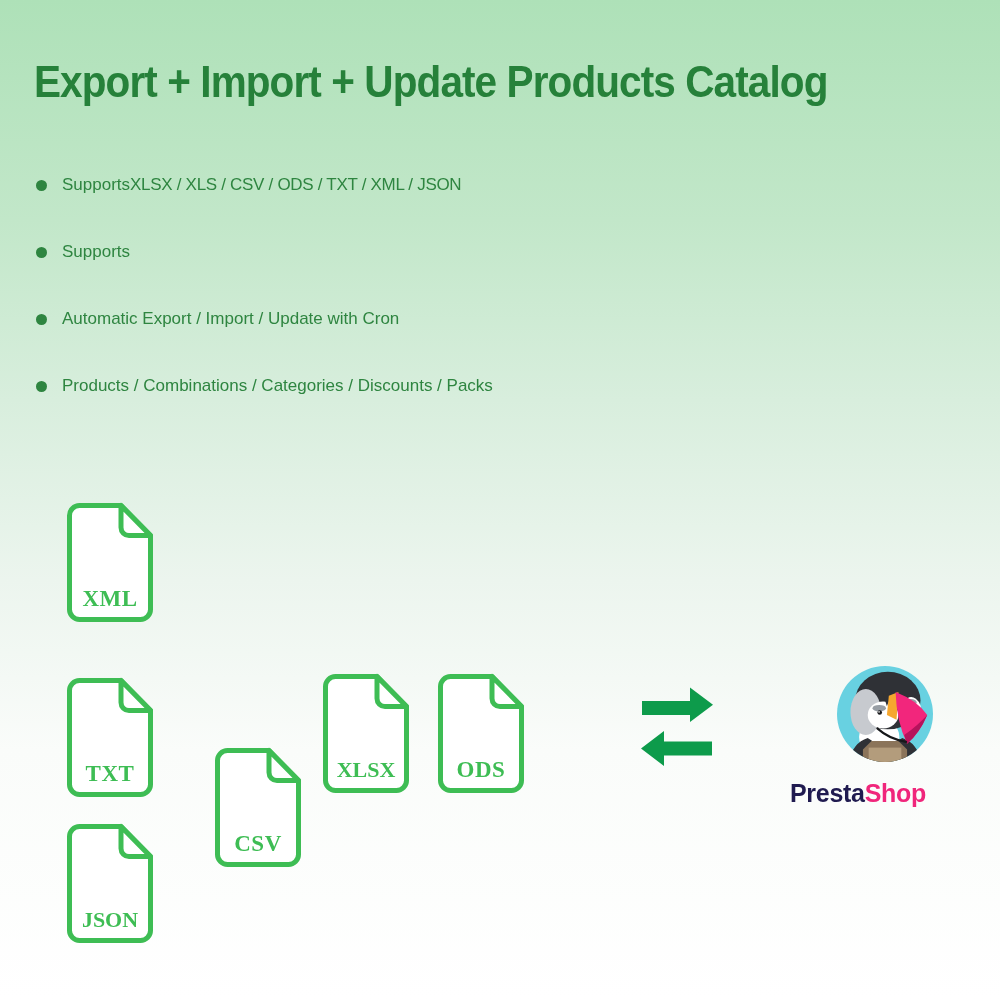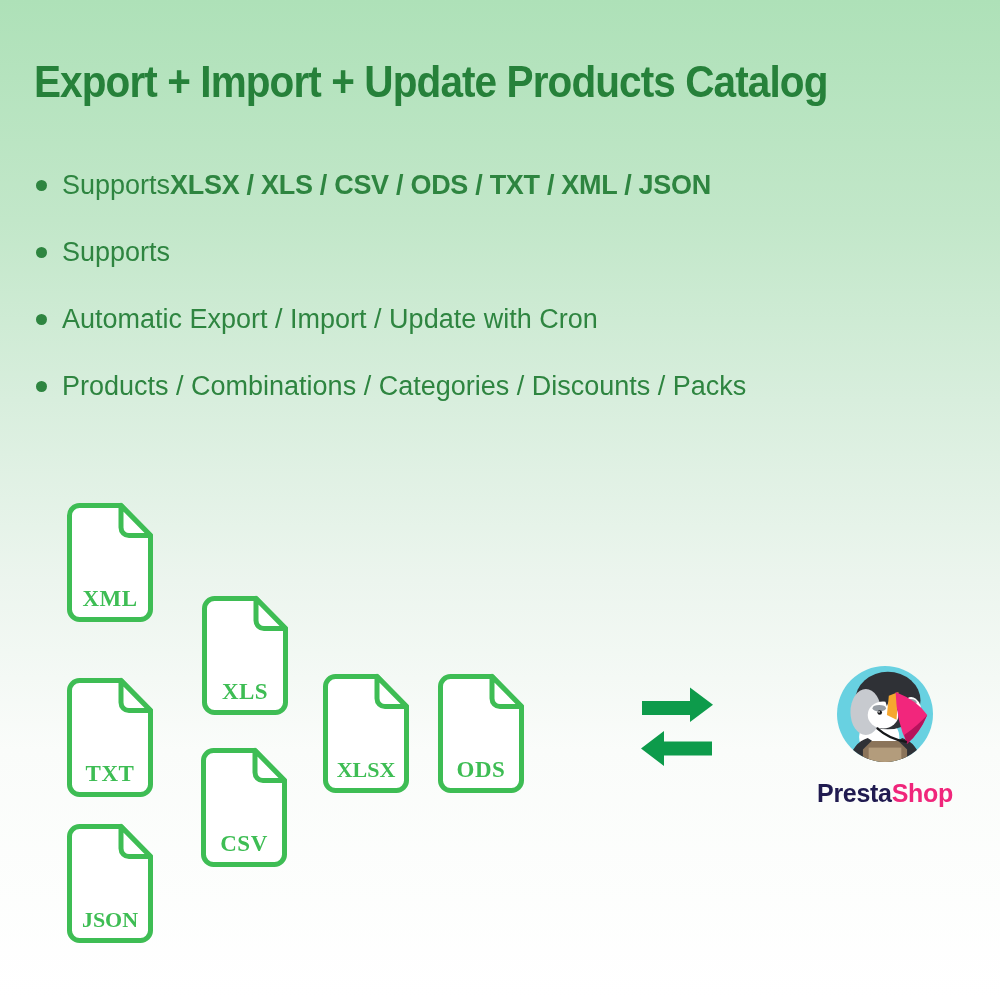--- a/index.html
+++ b/index.html
@@ -18,7 +18,7 @@
   }
   .features li{
     display:flex;align-items:center;height:34px;margin-bottom:33px;
-    font-size:27px;color:#2e8540;white-space:nowrap;
+    font-size:17px;color:#2e8540;white-space:nowrap;
   }
   .dot{
     width:11px;height:11px;border-radius:50%;background:#2e8540;

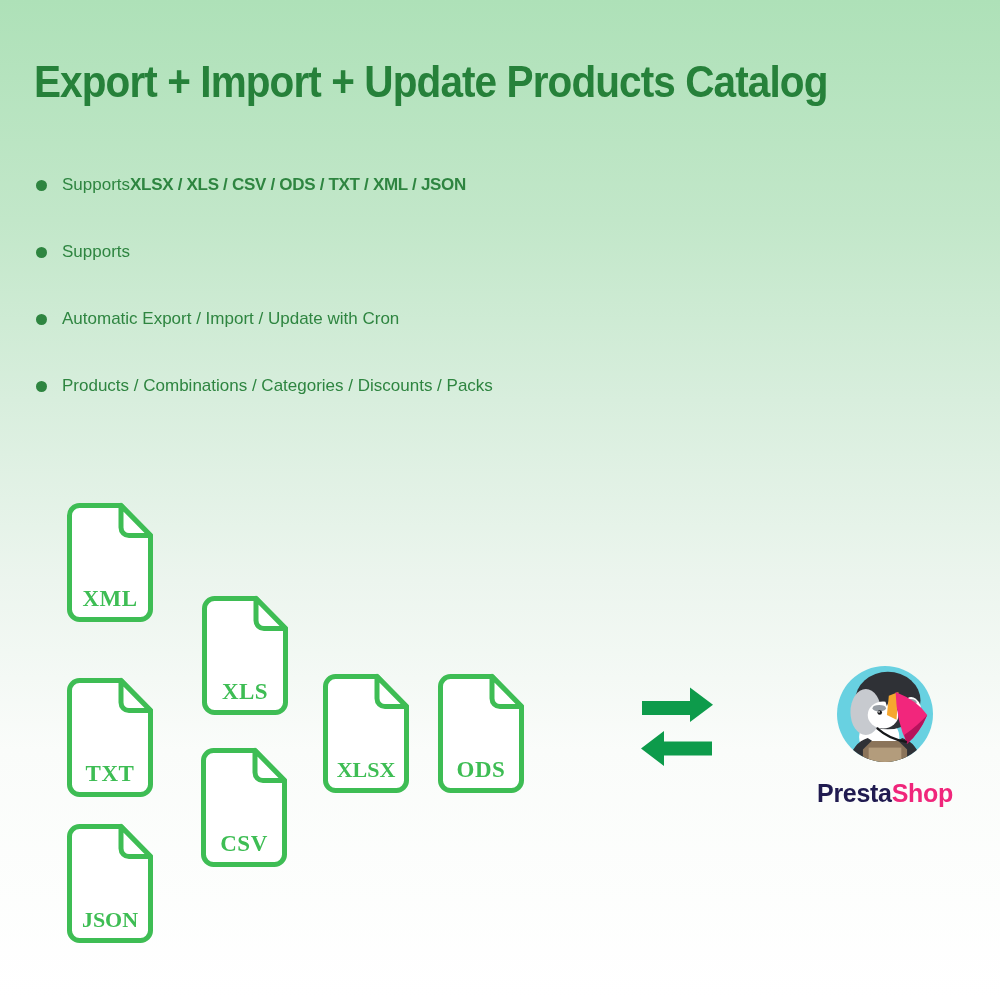--- a/index.html
+++ b/index.html
@@ -25,7 +25,7 @@
     margin-right:15px;flex:0 0 auto;
   }
   .lead{font-weight:normal;}
-  .strong{font-weight:bold;letter-spacing:-0.3px;}
+  .strong{font-weight:normal;letter-spacing:-0.3px;}
   
   .file{position:absolute;width:88px;height:121px;}
   .file svg{position:absolute;left:0;top:0;}

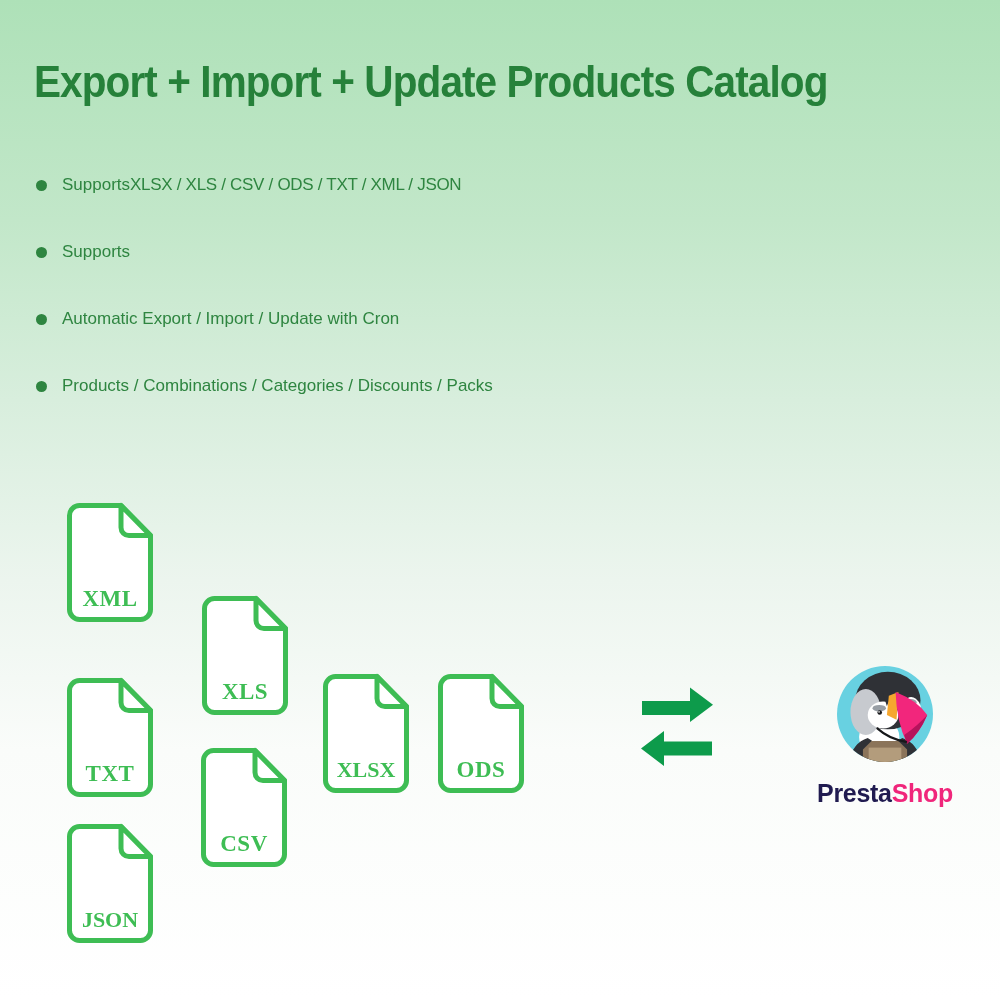--- a/index.html
+++ b/index.html
@@ -87,13 +87,6 @@
     <span class="flabel">XML</span>
   </div>
 
-  <div class="file f-xls">
-    <svg width="88" height="121" viewBox="0 0 88 121">
-      <path d="M13.5 3.5 H55 L84.5 33.5 V107.5 A10 10 0 0 1 74.5 117.5 H13.5 A10 10 0 0 1 3.5 107.5 V13.5 A10 10 0 0 1 13.5 3.5 Z" fill="#ffffff" stroke="#3ebd54" stroke-width="5" stroke-linejoin="round"></path>
-      <path d="M55 3.5 V25.5 A8 8 0 0 0 63 33.5 H84.5 Z" fill="#ffffff" stroke="#3ebd54" stroke-width="5" stroke-linejoin="round"></path>
-    </svg>
-    <span class="flabel">XLS</span>
-  </div>
 
   <div class="file f-txt">
     <svg width="88" height="121" viewBox="0 0 88 121">

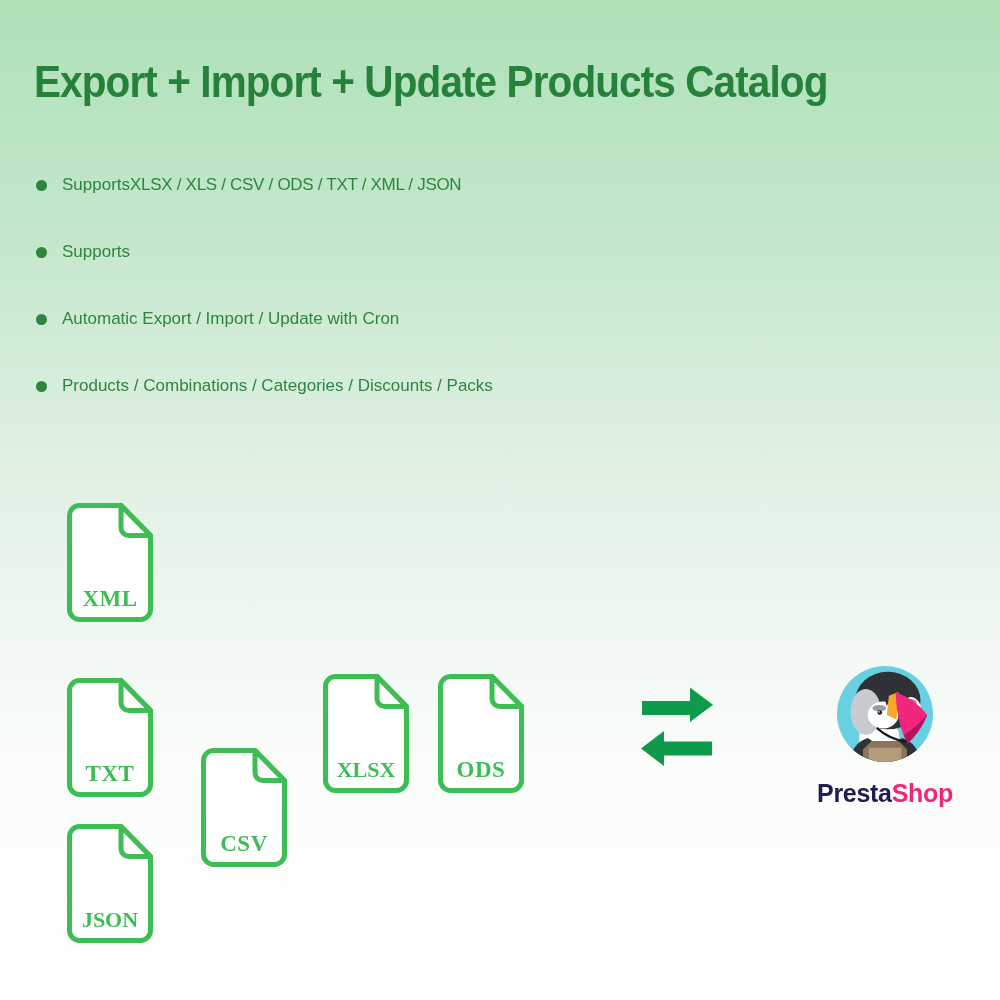--- a/index.html
+++ b/index.html
@@ -42,7 +42,7 @@
   .f-json{left:66px;top:823px;}
   .f-xlsx .flabel,.f-json .flabel{letter-spacing:0;font-size:22px;}
   .arrows{position:absolute;left:639px;top:686px;width:76px;height:84px;}
-  .logo{position:absolute;left:790px;top:666px;width:190px;text-align:center;}
+  .logo{position:absolute;left:790px;top:666px;width:190px;}
   .mascot{display:block;margin:0 auto;}
   .brand{
     margin-top:17px;font-size:25px;font-weight:bold;letter-spacing:-0.3px;white-space:nowrap;

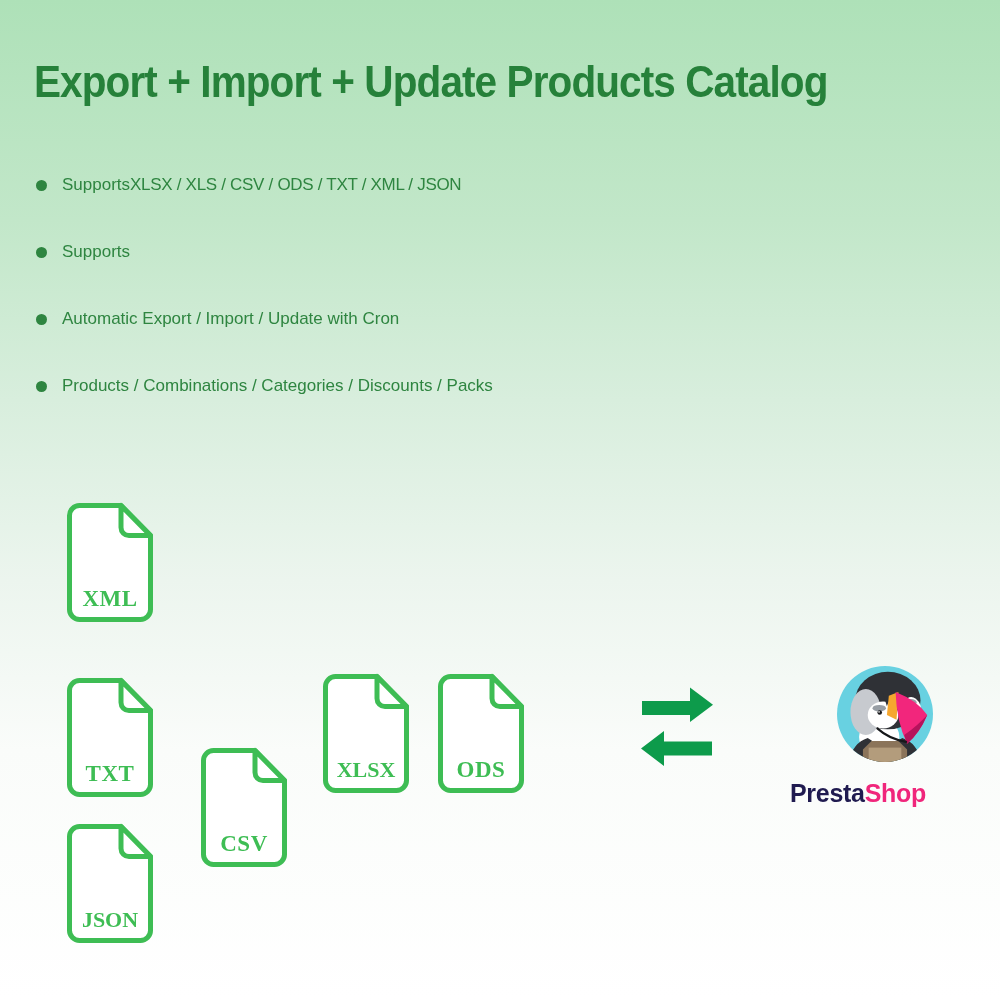--- a/index.html
+++ b/index.html
@@ -38,7 +38,7 @@
   .f-txt{left:66px;top:677px;}
   .f-xlsx{left:322px;top:673px;}
   .f-ods{left:437px;top:673px;}
-  .f-csv{left:200px;top:747px;}
+  .f-csv{left:214px;top:747px;}
   .f-json{left:66px;top:823px;}
   .f-xlsx .flabel,.f-json .flabel{letter-spacing:0;font-size:22px;}
   .arrows{position:absolute;left:639px;top:686px;width:76px;height:84px;}

